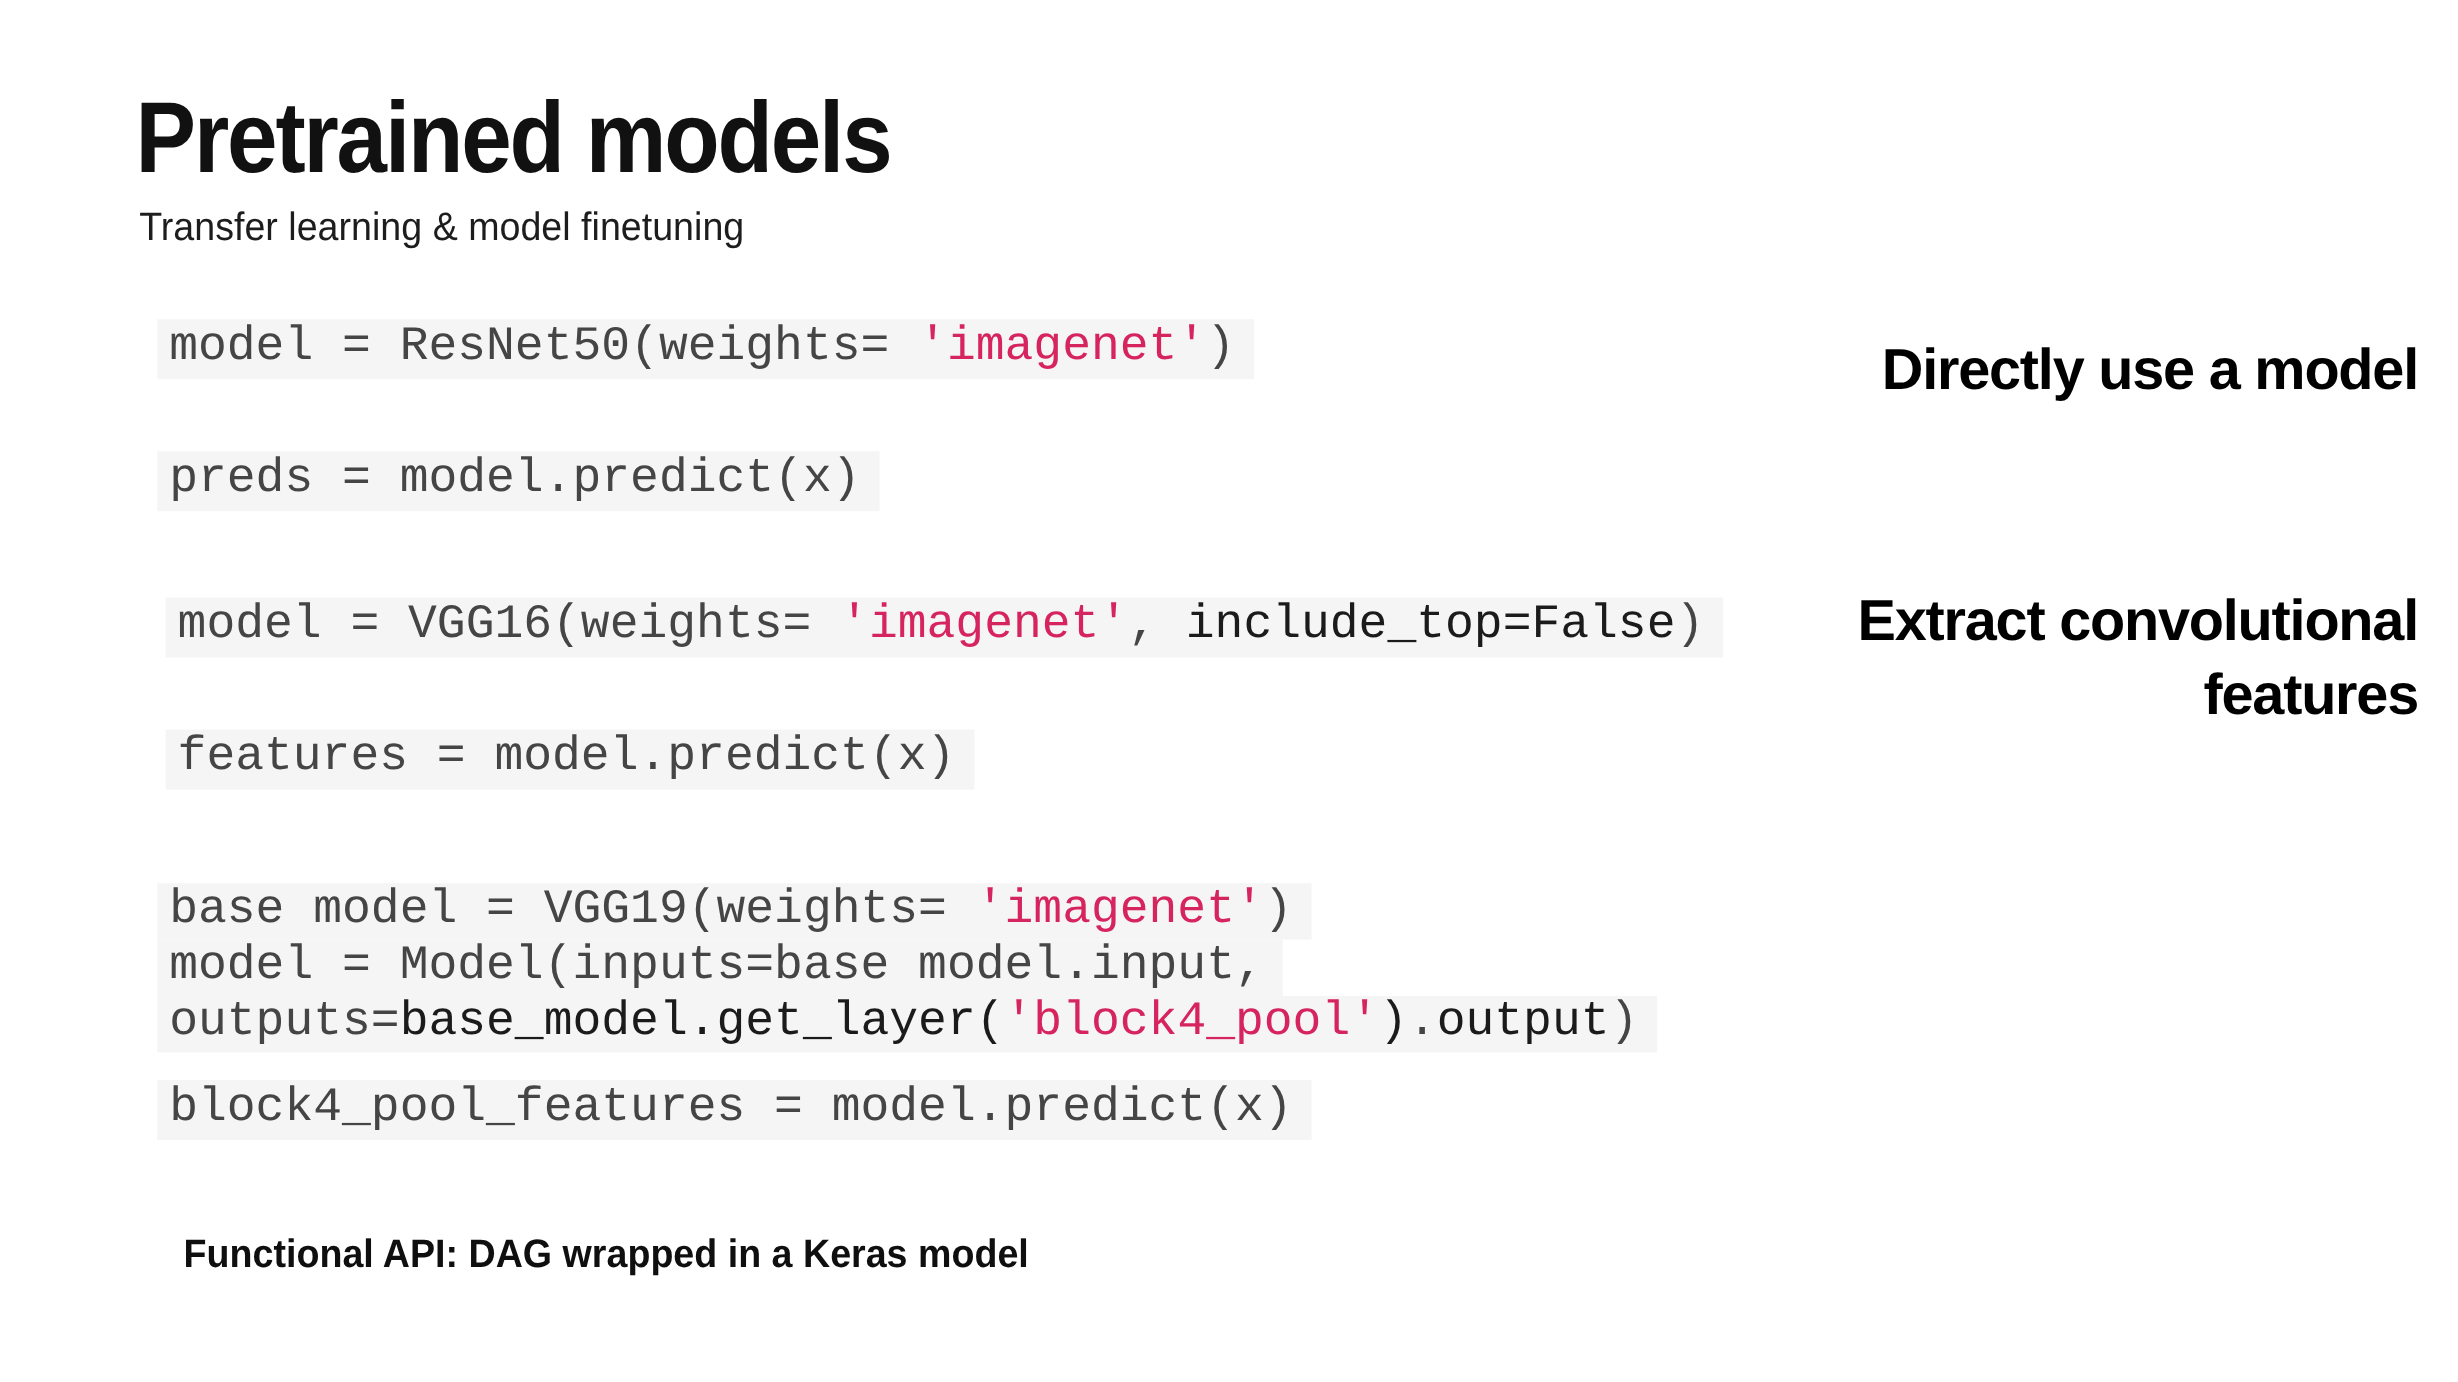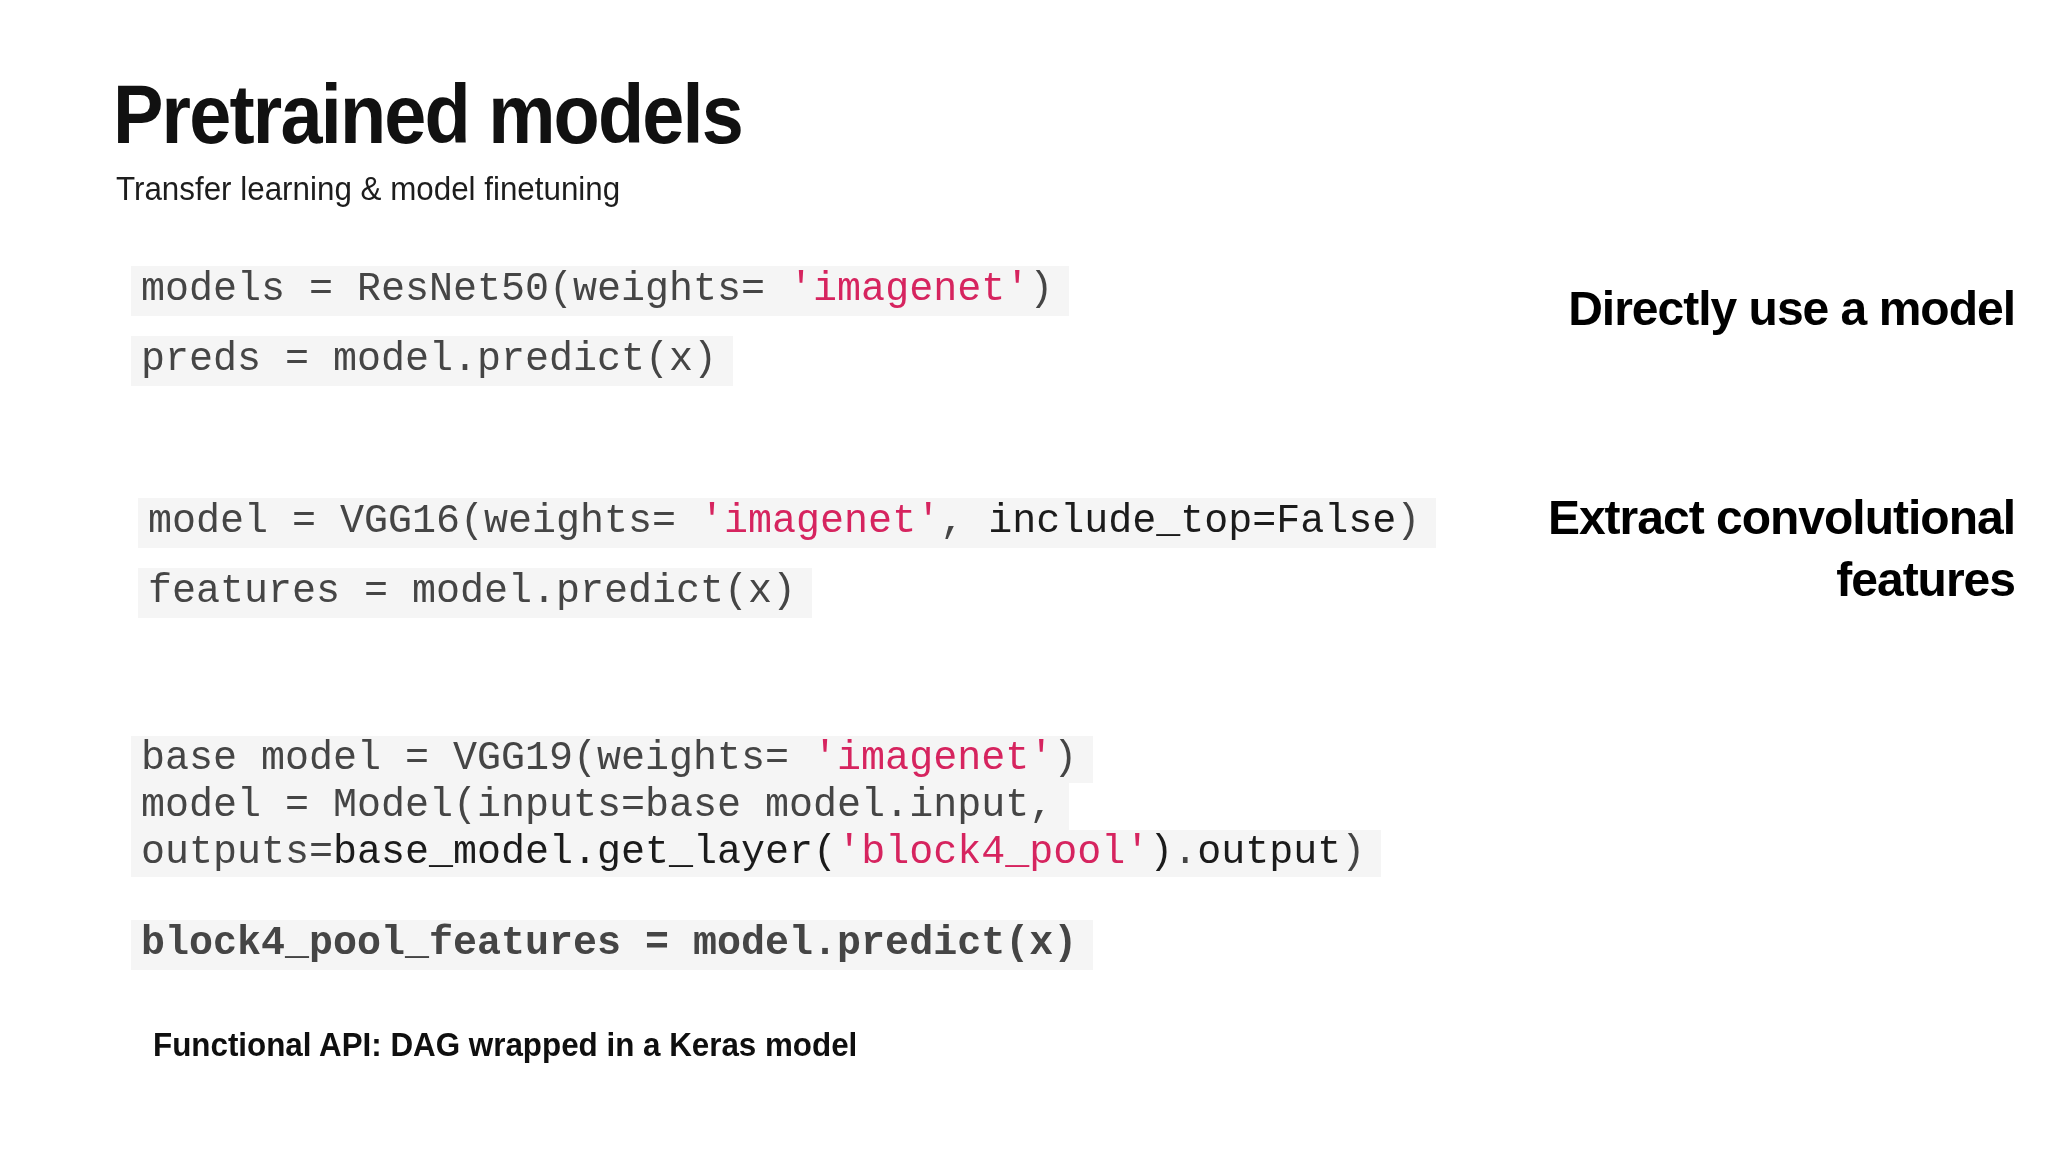--- a/index.html
+++ b/index.html
@@ -103,7 +103,7 @@
   <div class="subtitle">Transfer learning &amp; model finetuning</div>
 
   <div id="block1" class="code-block block-spaced">
-      <div class="code-line"><span class="code-line-bg"><span class="seg-plain">models = ResNet50(weights= </span><span class="seg-pink">'imagenet'</span><span class="seg-plain">)</span></span></div>
+      <div class="code-line"><span class="code-line-bg"><span class="seg-plain">model = ResNet50(weights= </span><span class="seg-pink">'imagenet'</span><span class="seg-plain">)</span></span></div>
       <div class="code-line"><span class="code-line-bg"><span class="seg-plain">preds = model.predict(x)</span></span></div>
     </div>
 

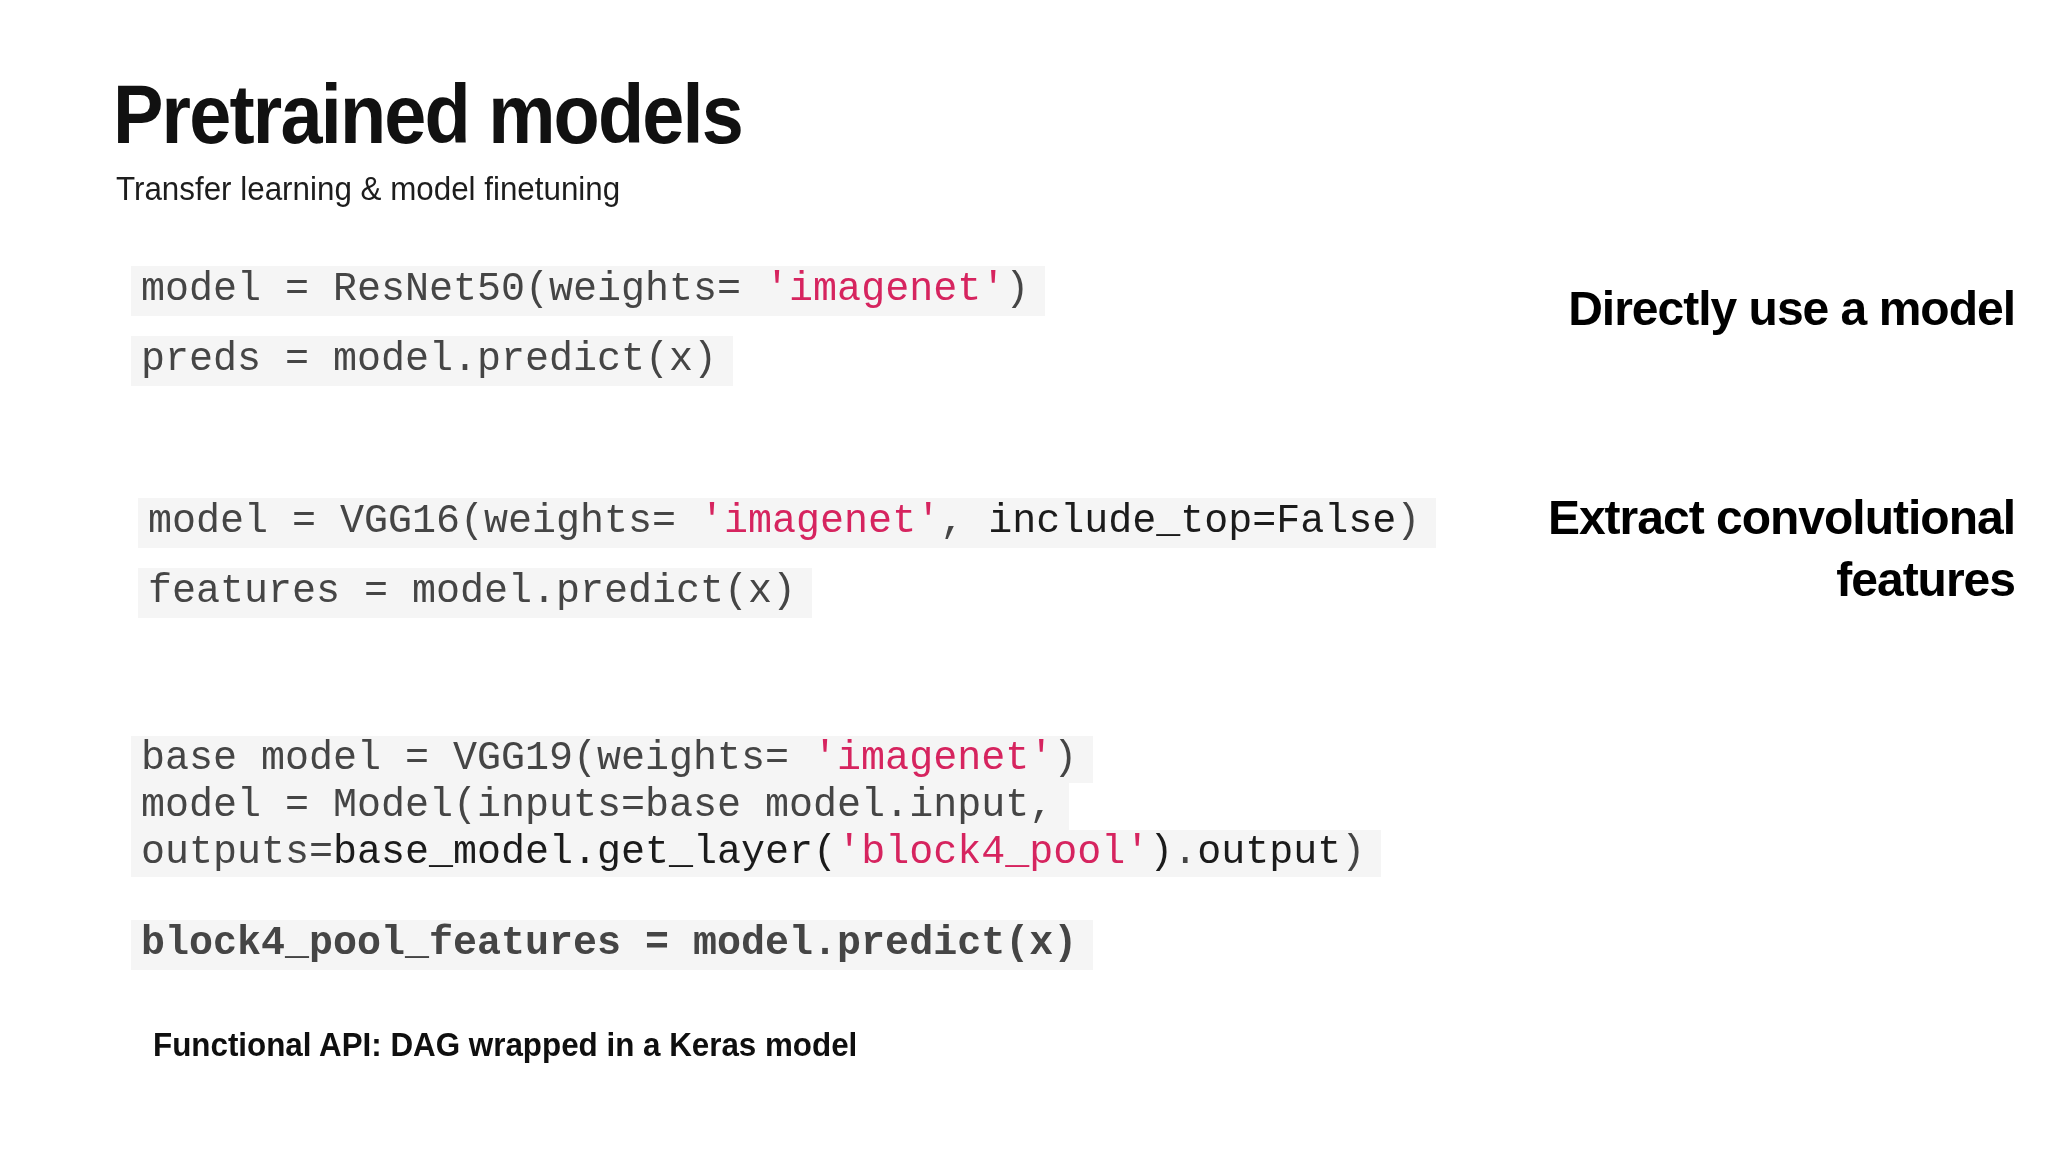--- a/index.html
+++ b/index.html
@@ -52,7 +52,7 @@
     padding: 3px 16px 5px 10px;
     line-height: 42px;
   }
-  .block-spaced .code-line + .code-line { margin-top: 20px; }
+  .block-spaced .code-line + .code-line { margin-top: 60px; }
   .block-tight .code-line-bg { padding: 1px 16px 2px 10px; line-height: 44px; }
   .seg-plain { color: var(--code-text, #454545); }
   .seg-pink { color: var(--accent, #d6245f); }

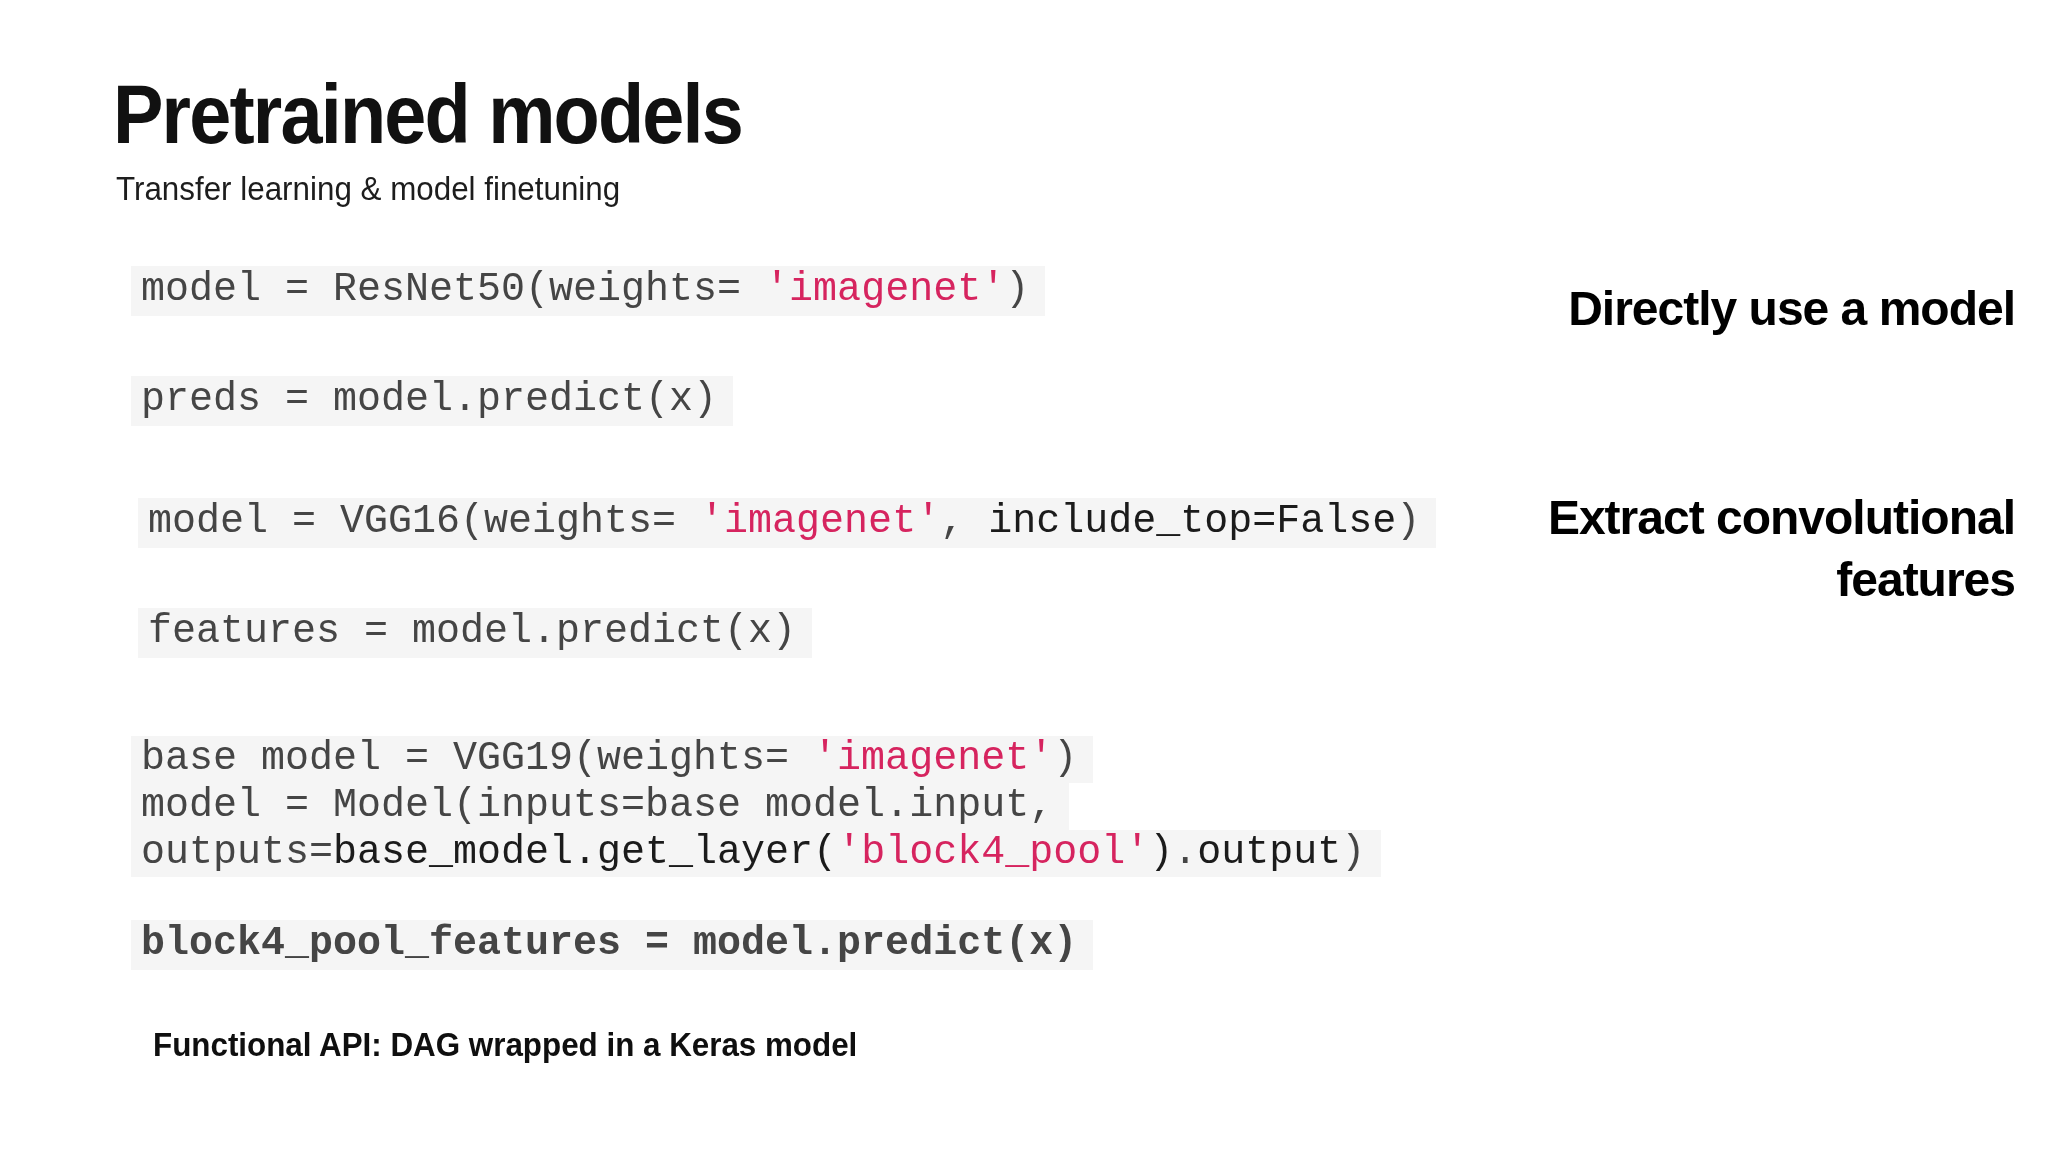--- a/index.html
+++ b/index.html
@@ -62,7 +62,7 @@
   #block1 { left: 131px; top: 266px; }
   #block2 { left: 138px; top: 498px; }
   #block3 { left: 131px; top: 736px; }
-  #block4 { left: 131px; top: 920px; font-weight: bold; }
+  #block4 { left: 131px; top: 900px; }
 
   
   .footer-note {

